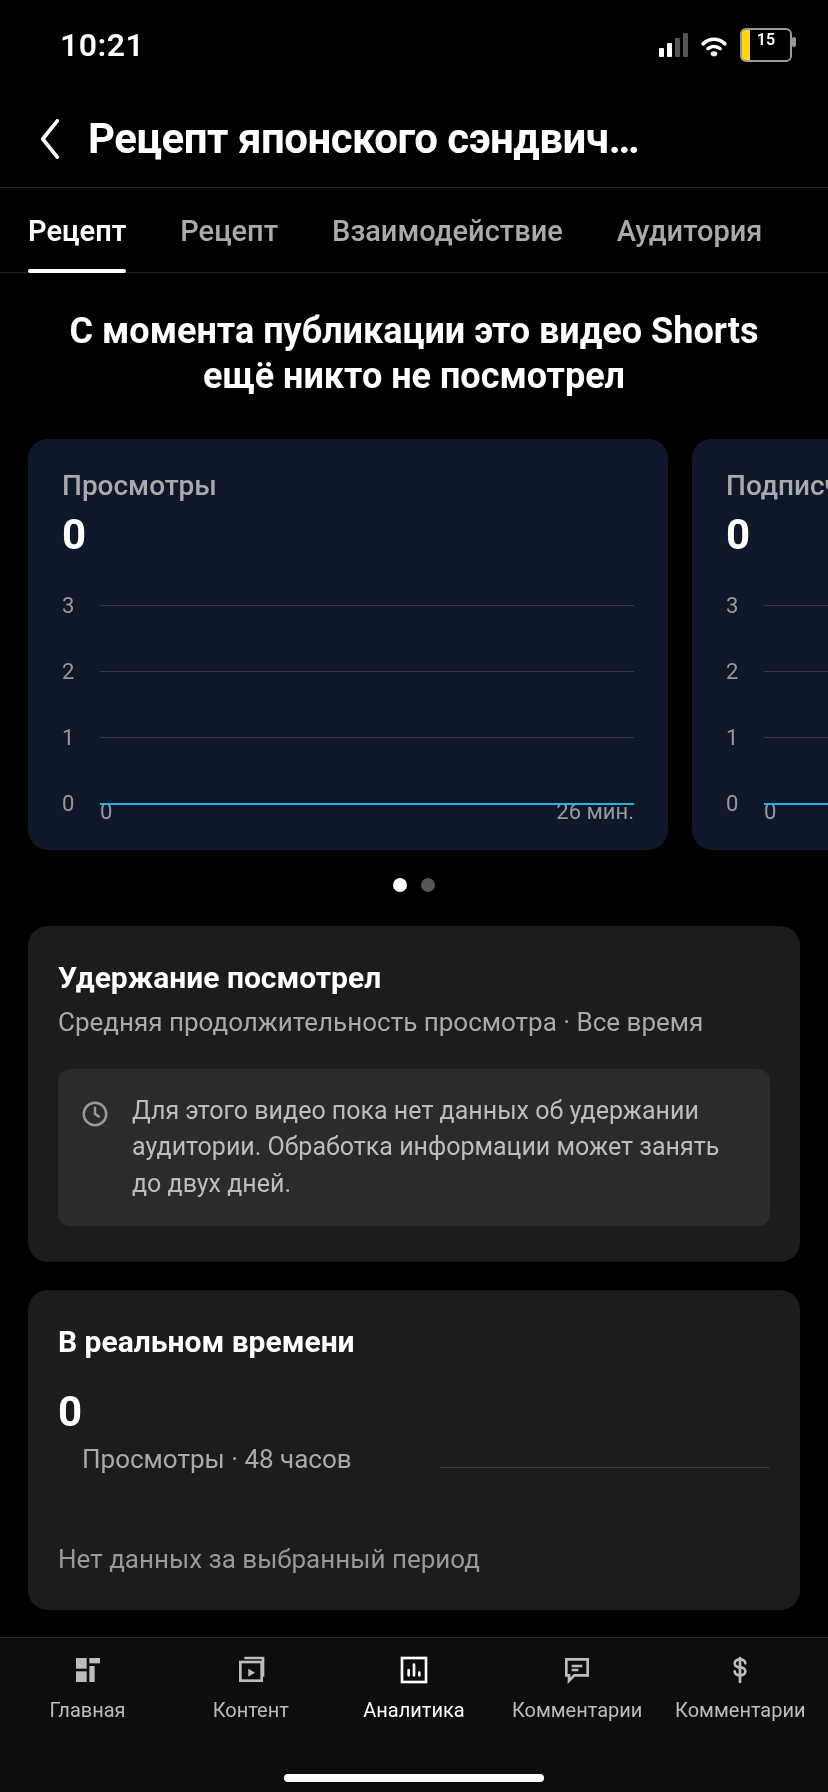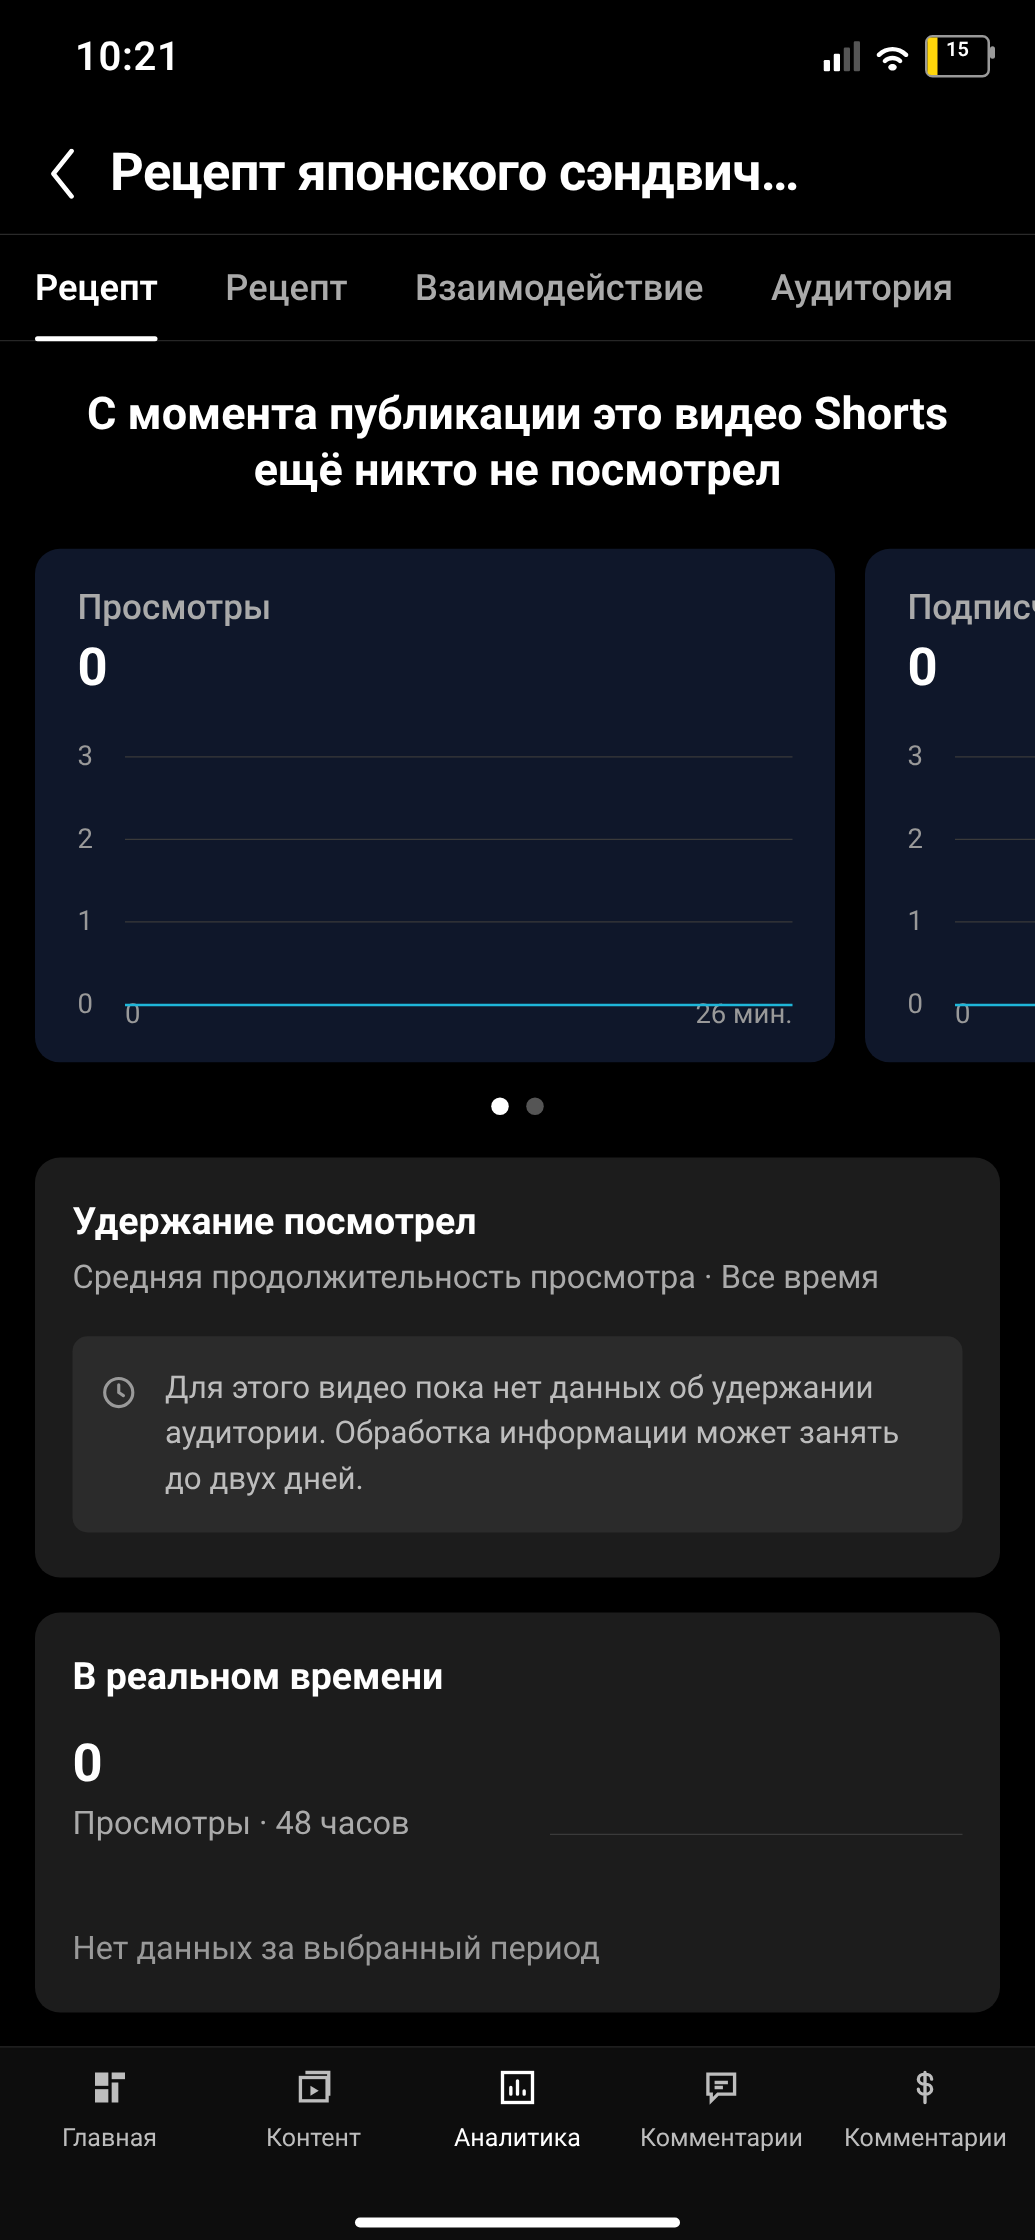--- a/index.html
+++ b/index.html
@@ -52,7 +52,7 @@
 
   .rt-value{ font-size:42px; font-weight:700; margin-top:28px;}
   .rt-sub{ color:#aaa; font-size:26px; margin-top:8px;}
-  .rt-row{ display:flex; align-items:flex-end; justify-content:space-between;}
+  .rt-row{ display:flex; align-items:flex-end; justify-content:space-between;margin-left:24px;}
   .rt-line{ flex:0 0 330px; height:1px; background:#3a3a3a; margin-bottom:6px;}
   .no-data{ color:#999; font-size:26px; margin-top:70px;}
 

